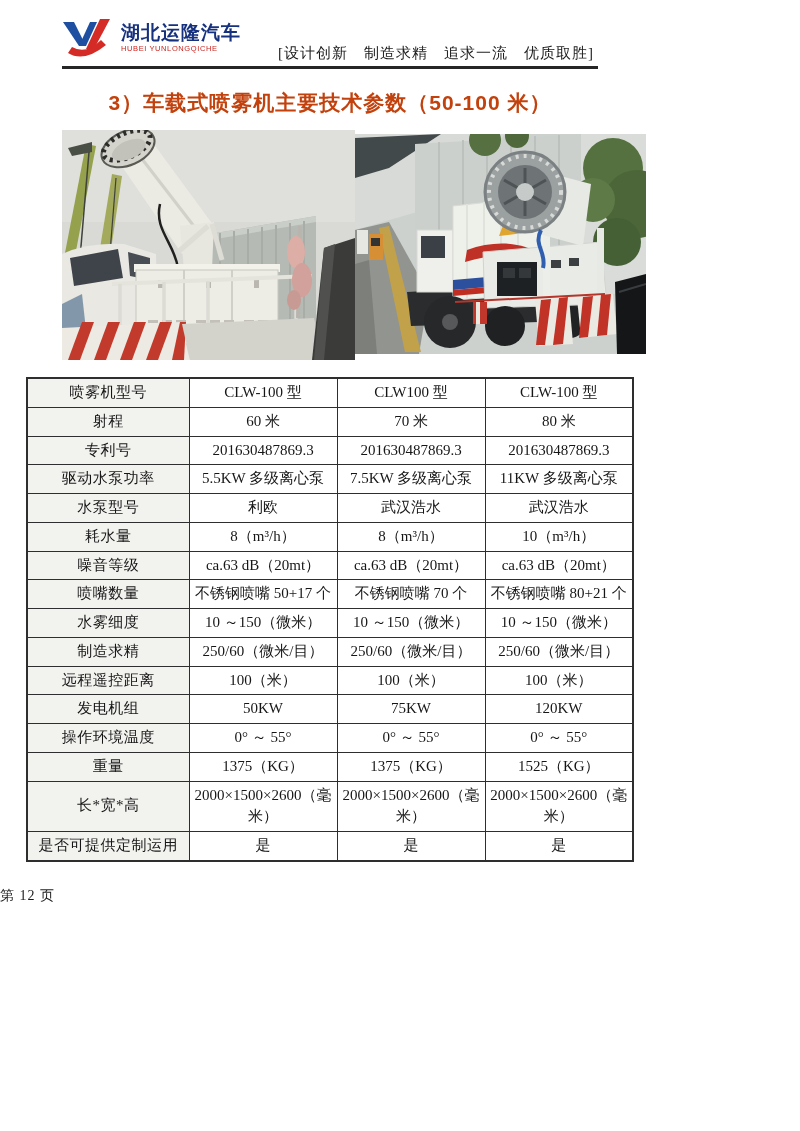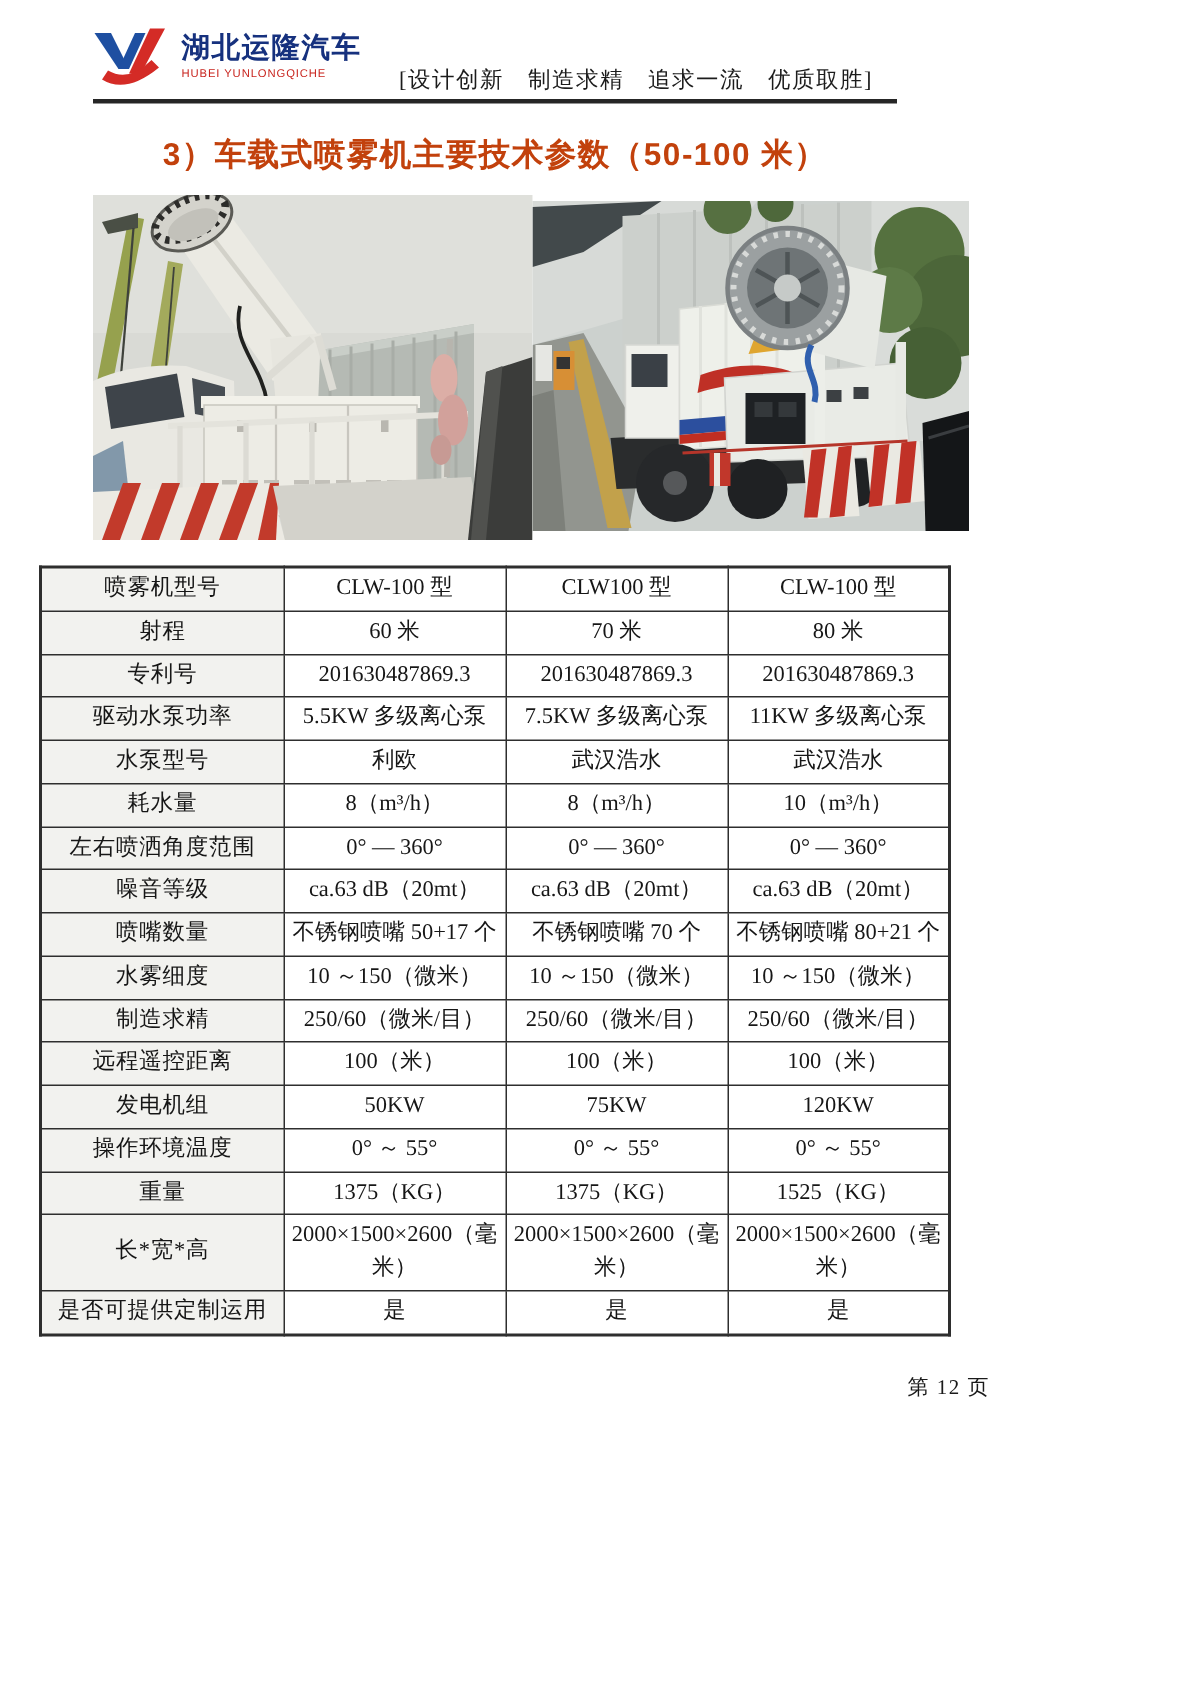--- a/index.html
+++ b/index.html
@@ -17,7 +17,7 @@
   .logo-text { display: flex; flex-direction: column; line-height: 1.05; }
   .logo-cn { font-family: "Liberation Sans", "DejaVu Sans", sans-serif; font-weight: bold; font-size: 19px; color: #16317e; letter-spacing: 1px; }
   .logo-en { font-family: "Liberation Sans", "DejaVu Sans", sans-serif; font-size: 7.5px; color: #c8241e; letter-spacing: 0.6px; margin-top: 2px; }
-  .slogan { position: absolute; right: 16px; bottom: 3px; font-size: 15px; letter-spacing: 1px; color: #1c1c1c; }
+  .slogan { position: absolute; right: 4px; bottom: 3px; font-size: 15px; letter-spacing: 1px; color: #1c1c1c; }
 
   
   .title { text-align: center; margin-top: 20px; font-family: "Liberation Sans", "DejaVu Sans", sans-serif; font-weight: bold; font-size: 21px; letter-spacing: 1px; color: #c2410c; }

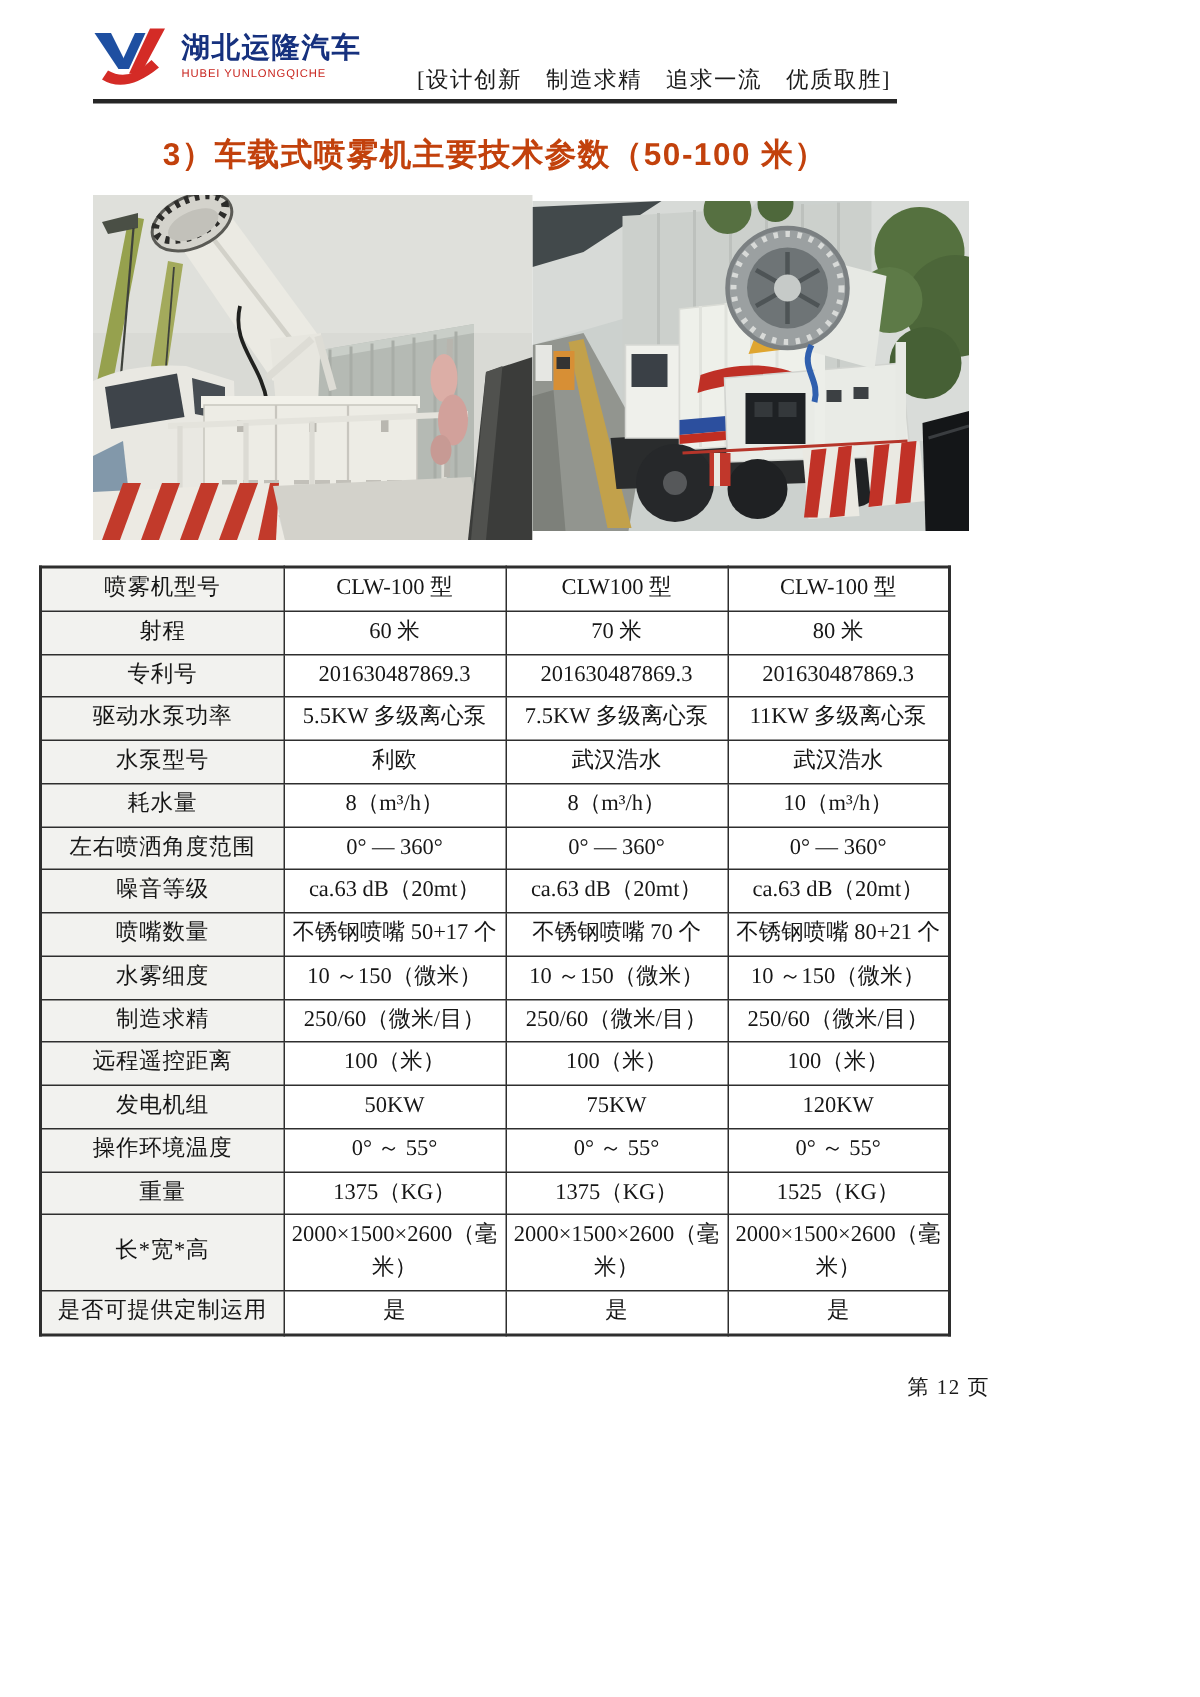--- a/index.html
+++ b/index.html
@@ -303,12 +303,6 @@
           <td>10（m³/h）</td>
         </tr>
         <tr>
-          <td class="label-cell">左右喷洒角度范围</td>
-          <td>0° — 360°</td>
-          <td>0° — 360°</td>
-          <td>0° — 360°</td>
-        </tr>
-        <tr>
           <td class="label-cell">噪音等级</td>
           <td>ca.63 dB（20mt）</td>
           <td>ca.63 dB（20mt）</td>

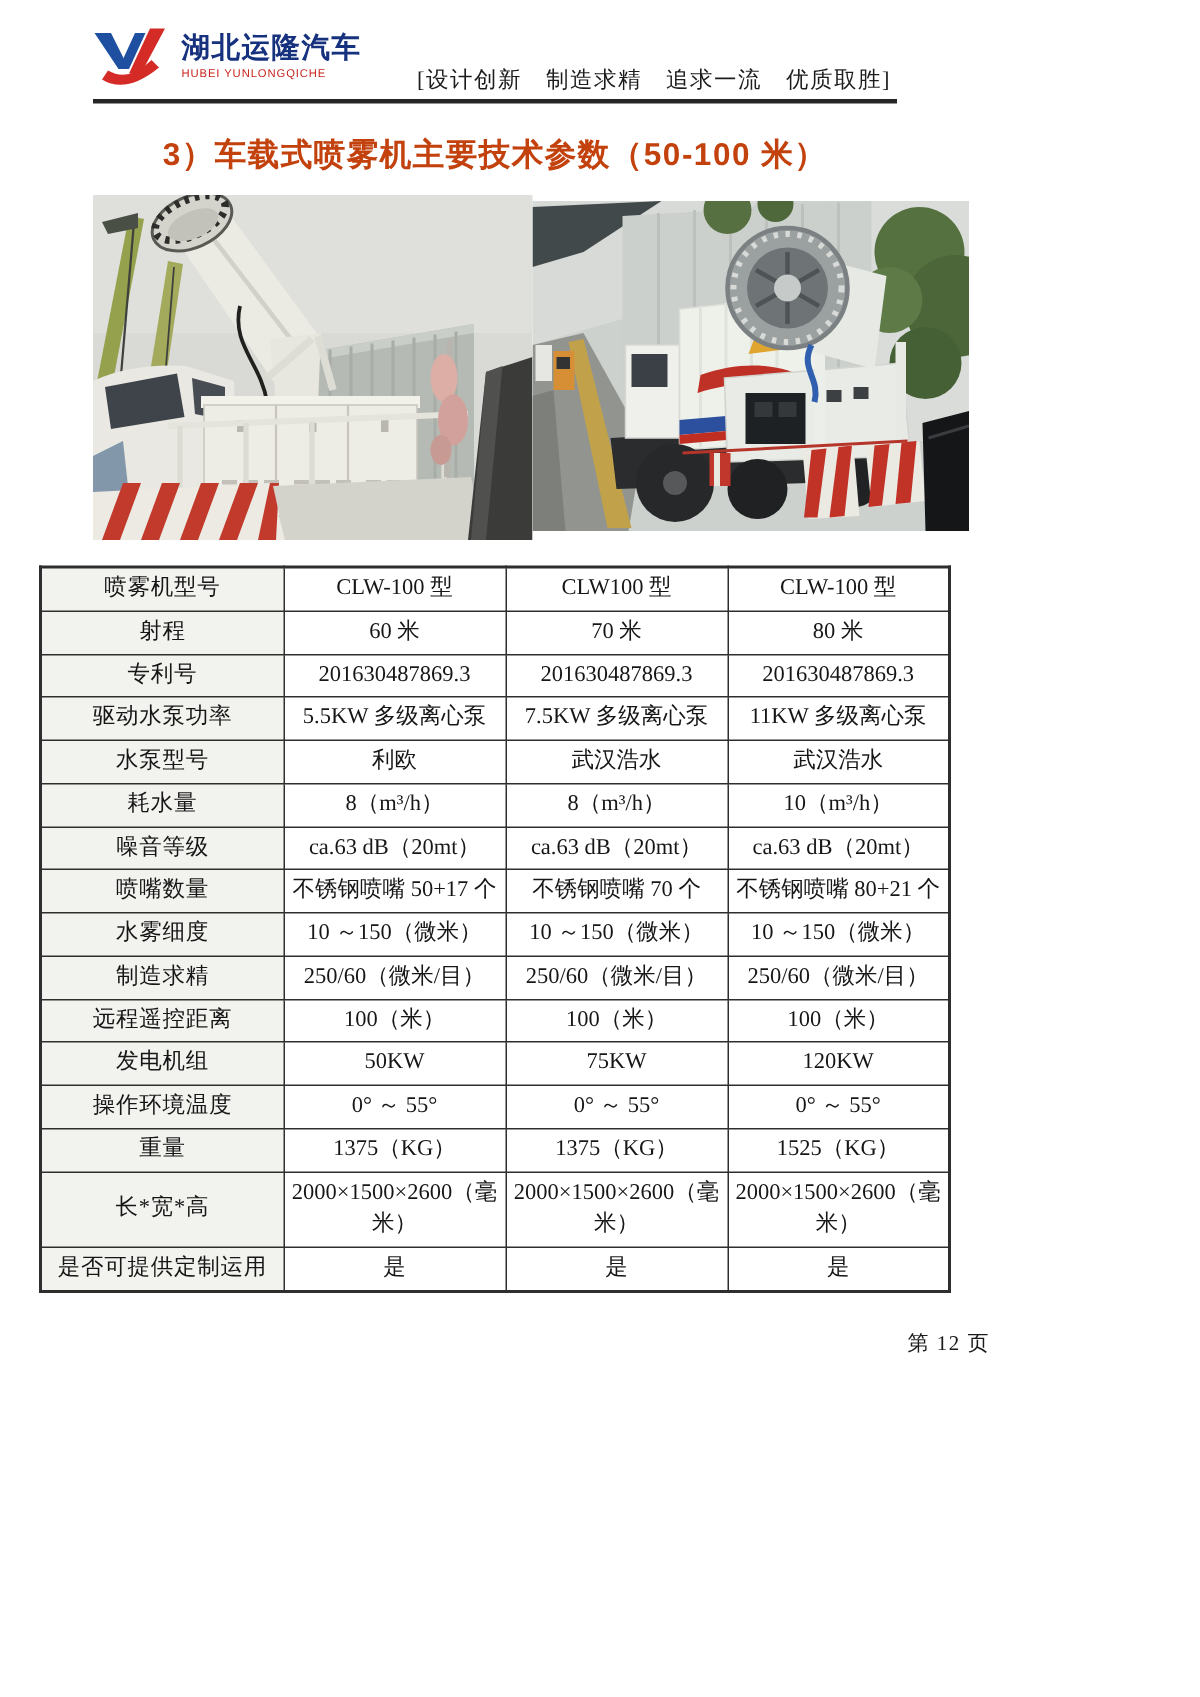--- a/index.html
+++ b/index.html
@@ -34,7 +34,7 @@
   tr.head-row td { background: #f2f2ef; font-size: 16px; letter-spacing: 1px; height: 26px; }
 
   
-  .footer { text-align: right; margin-top: 25px; font-size: 14px; color: #1a1a1a; letter-spacing: 1px; }
+  .footer { text-align: left; margin-top: 25px; font-size: 14px; color: #1a1a1a; letter-spacing: 1px; }
 </style>
 </head>
 <body>

